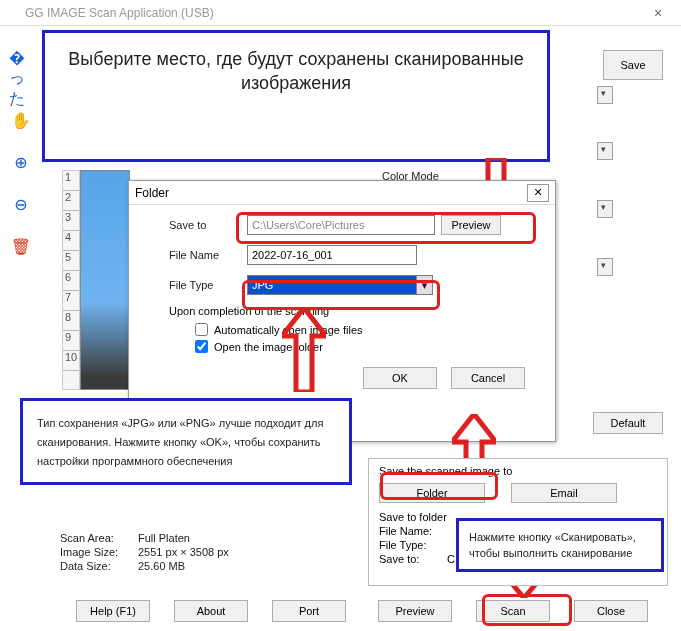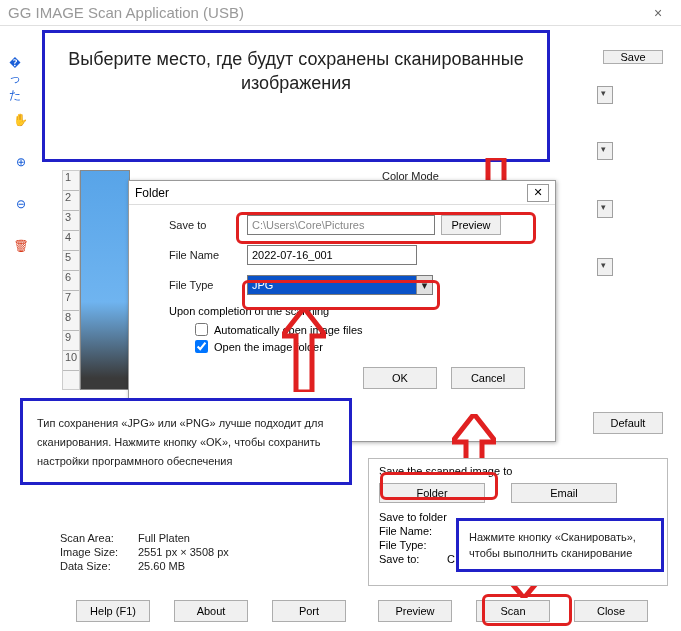--- a/index.html
+++ b/index.html
@@ -5,7 +5,7 @@
 * { box-sizing: border-box; margin: 0; padding: 0; font-family: Tahoma, Arial, sans-serif; font-size: 11px; }
 body { width: 681px; height: 631px; position: relative; background: #fff; overflow: hidden; }
 .titlebar { height: 26px; background: #fff; display: flex; align-items: center; padding: 0 8px; border-bottom: 1px solid #e0e0e0; }
-.titlebar .title { color: #999; font-size: 15px; flex: 1; }
+.titlebar .title { color: #999; font-size: 12px; flex: 1; margin-left: 17px; }
 .titlebar .close { width: 30px; text-align: center; color: #666; font-size: 14px; }
 .toolstrip { position: absolute; left: 0; top: 26px; width: 42px; height: 300px; display: flex; flex-direction: column; align-items: center; padding-top: 40px; gap: 18px; }
 .toolstrip .tool { width: 24px; height: 24px; display: flex; align-items: center; justify-content: center; color: #1a5fd8; font-size: 12px; }

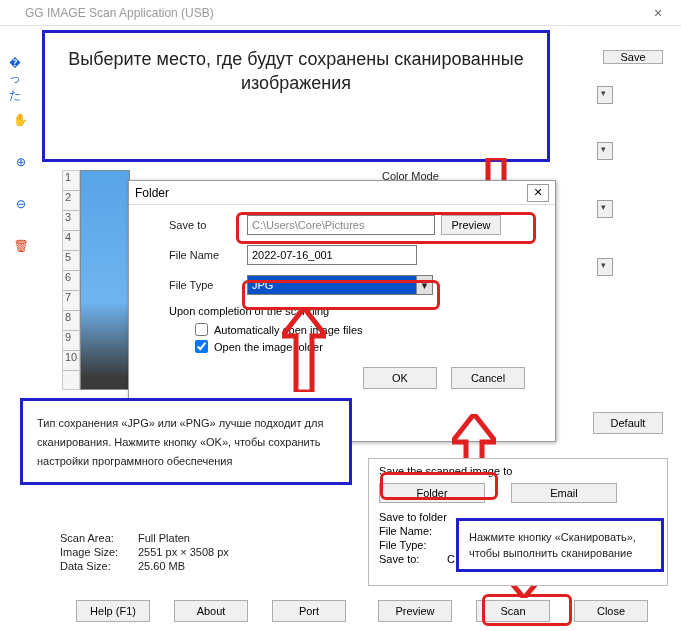--- a/index.html
+++ b/index.html
@@ -8,7 +8,7 @@
 .titlebar .title { color: #999; font-size: 12px; flex: 1; margin-left: 17px; }
 .titlebar .close { width: 30px; text-align: center; color: #666; font-size: 14px; }
 .toolstrip { position: absolute; left: 0; top: 26px; width: 42px; height: 300px; display: flex; flex-direction: column; align-items: center; padding-top: 40px; gap: 18px; }
-.toolstrip .tool { width: 24px; height: 24px; display: flex; align-items: center; justify-content: center; color: #1a5fd8; font-size: 12px; }
+.toolstrip .tool { width: 24px; height: 24px; display: flex; align-items: center; justify-content: center; color: #1a5fd8; font-size: 16px; }
 .toolstrip .tool.red { color: #d83a1a; }
 .ruler-v { position: absolute; left: 62px; top: 170px; width: 18px; height: 220px; background: #f5f5f5; border: 1px solid #ccc; font-size: 7px; color: #555; }
 .ruler-v div { height: 20px; border-bottom: 1px solid #bbb; padding-left: 2px; }

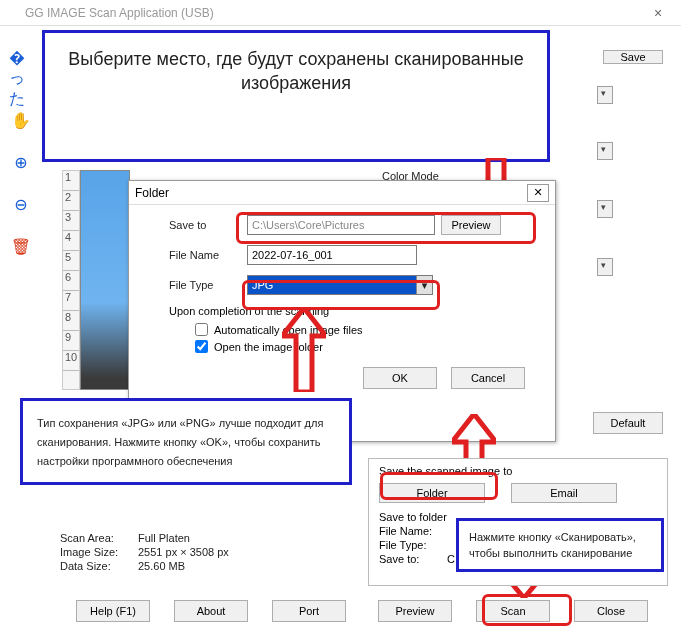--- a/index.html
+++ b/index.html
@@ -13,7 +13,7 @@
 .ruler-v { position: absolute; left: 62px; top: 170px; width: 18px; height: 220px; background: #f5f5f5; border: 1px solid #ccc; font-size: 7px; color: #555; }
 .ruler-v div { height: 20px; border-bottom: 1px solid #bbb; padding-left: 2px; }
 .preview-img { position: absolute; left: 80px; top: 170px; width: 50px; height: 220px; background: linear-gradient(180deg, #58a4e8 0%, #6fb4f0 60%, #3a3a3a 95%); border: 1px solid #888; }
-.save-btn { position: absolute; right: 18px; top: 50px; width: 60px; height: 14px; background: #f0f0f0; border: 1px solid #adadad; margin-left: 9px; }
+.save-btn { position: absolute; right: 18px; top: 50px; width: 60px; height: 30px; background: #f0f0f0; border: 1px solid #adadad; margin-left: 9px; }
 .side-dd { position: absolute; right: 68px; width: 16px; height: 18px; background: #f0f0f0; border: 1px solid #a0a0a0; }
 .side-dd::after { content: "▾"; font-size: 9px; color: #444; position: absolute; left: 3px; top: 1px; }
 .default-btn { position: absolute; right: 18px; top: 412px; width: 70px; height: 22px; background: #f0f0f0; border: 1px solid #adadad; }

